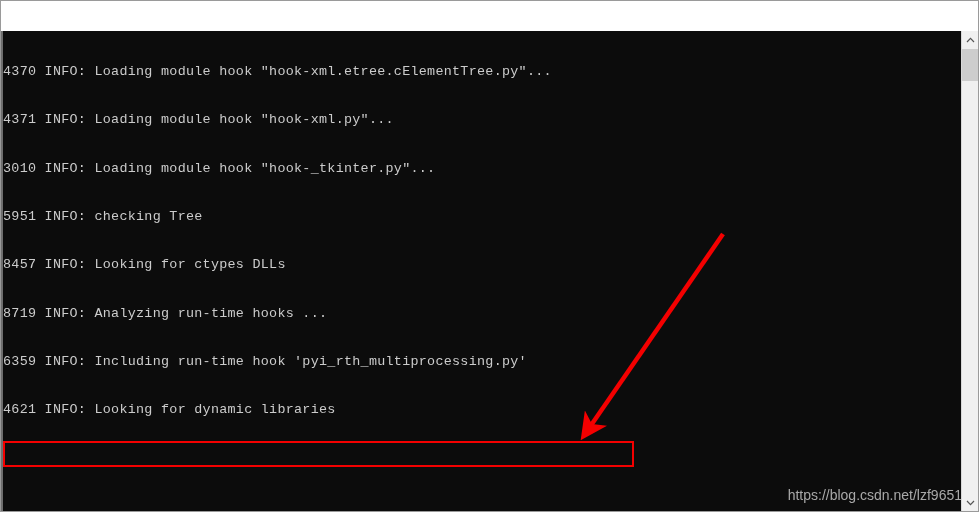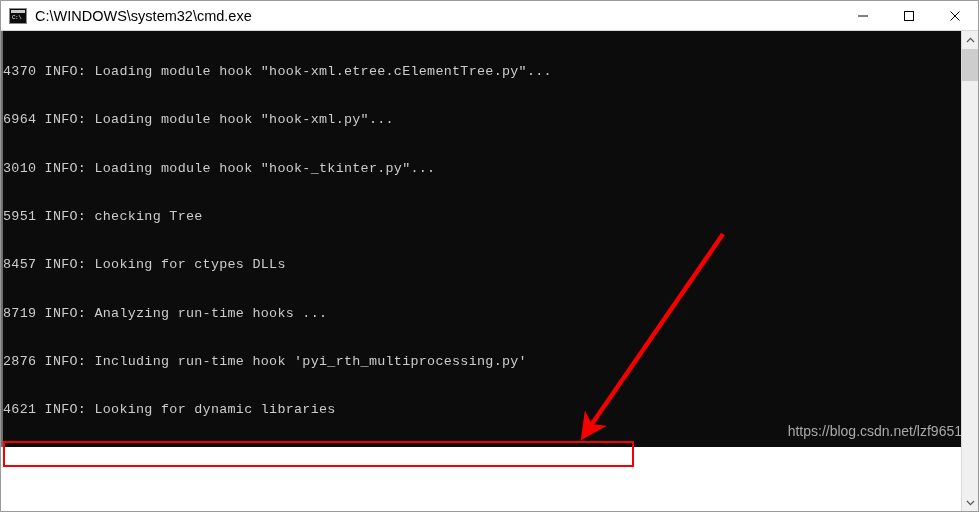--- a/index.html
+++ b/index.html
@@ -128,30 +128,6 @@
 
 <div id="window">
 
-  <div id="titlebar">
-    <div id="app-icon">
-      <div class="bar"></div>
-      <div class="prompt">C:\</div>
-    </div>
-    <div id="title-text">C:\WINDOWS\system32\cmd.exe</div>
-
-    <div class="win-btn">
-      <svg width="12" height="12" viewBox="0 0 12 12">
-        <line x1="1" y1="6" x2="11" y2="6" stroke="#000" stroke-width="1"></line>
-      </svg>
-    </div>
-    <div class="win-btn">
-      <svg width="12" height="12" viewBox="0 0 12 12">
-        <rect x="1.5" y="1.5" width="9" height="9" fill="none" stroke="#000" stroke-width="1"></rect>
-      </svg>
-    </div>
-    <div class="win-btn">
-      <svg width="12" height="12" viewBox="0 0 12 12">
-        <line x1="1.5" y1="1.5" x2="10.5" y2="10.5" stroke="#000" stroke-width="1"></line>
-        <line x1="10.5" y1="1.5" x2="1.5" y2="10.5" stroke="#000" stroke-width="1"></line>
-      </svg>
-    </div>
-  </div>
 
   <div id="console">
     <div id="console-left-edge"></div>

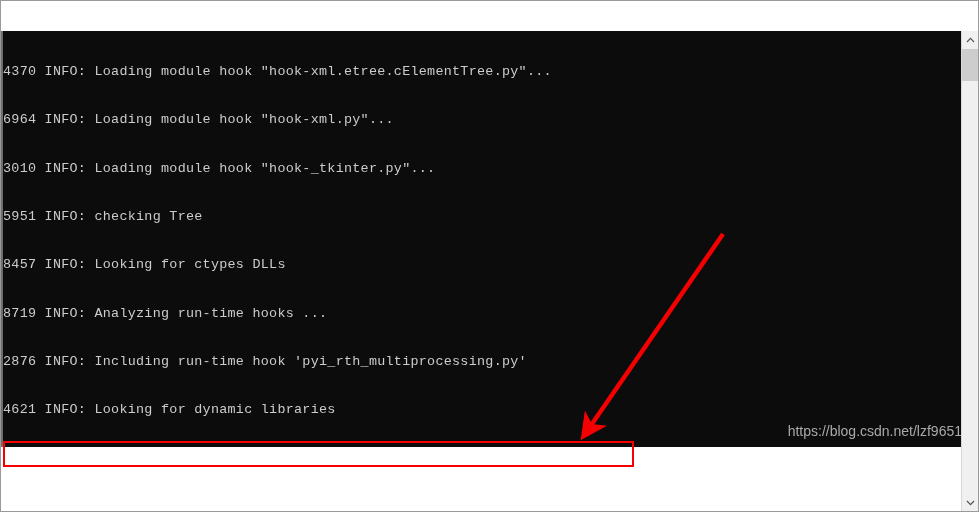--- a/index.html
+++ b/index.html
@@ -61,7 +61,7 @@
   #console {
     position: absolute;
     left: 0; top: 30px;
-    width: 977px; height: 416px;
+    width: 977px; height: 480px;
     background: #0c0c0c;
     overflow: hidden;
   }

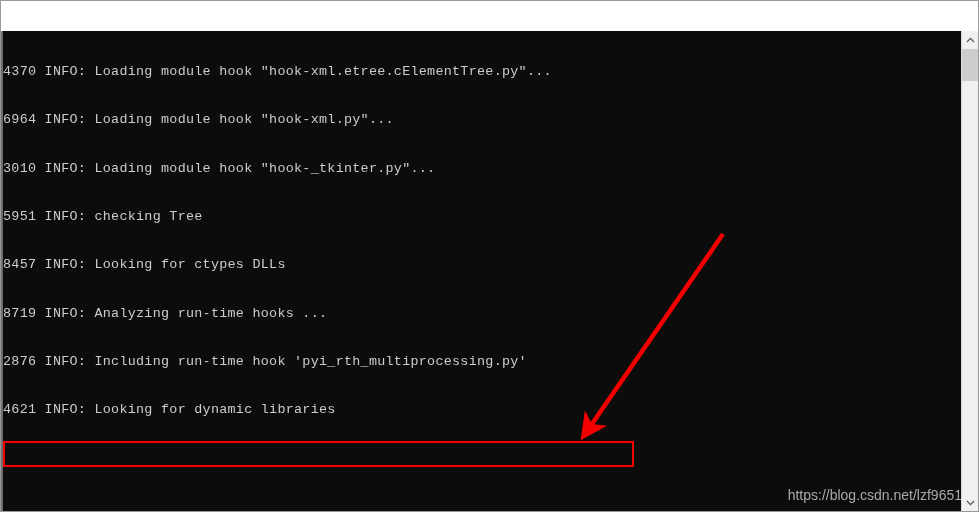--- a/index.html
+++ b/index.html
@@ -133,7 +133,7 @@
     <div id="console-left-edge"></div>
     <div id="text-layer">
       <div class="line">4370 INFO: Loading module hook "hook-xml.etree.cElementTree.py"...</div>
-      <div class="line">6964 INFO: Loading module hook "hook-xml.py"...</div>
+      <div class="line">4371 INFO: Loading module hook "hook-xml.py"...</div>
       <div class="line">3010 INFO: Loading module hook "hook-_tkinter.py"...</div>
       <div class="line">5951 INFO: checking Tree</div>
       <div class="line">8457 INFO: Looking for ctypes DLLs</div>

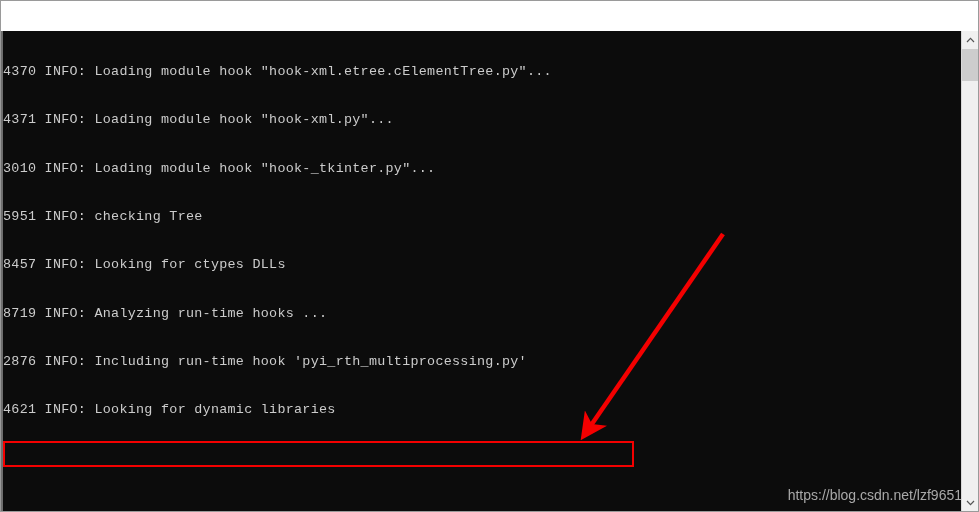--- a/index.html
+++ b/index.html
@@ -138,7 +138,7 @@
       <div class="line">5951 INFO: checking Tree</div>
       <div class="line">8457 INFO: Looking for ctypes DLLs</div>
       <div class="line">8719 INFO: Analyzing run-time hooks ...</div>
-      <div class="line">2876 INFO: Including run-time hook 'pyi_rth_multiprocessing.py'</div>
+      <div class="line">6359 INFO: Including run-time hook 'pyi_rth_multiprocessing.py'</div>
       <div class="line">4621 INFO: Looking for dynamic libraries</div>
       
       

